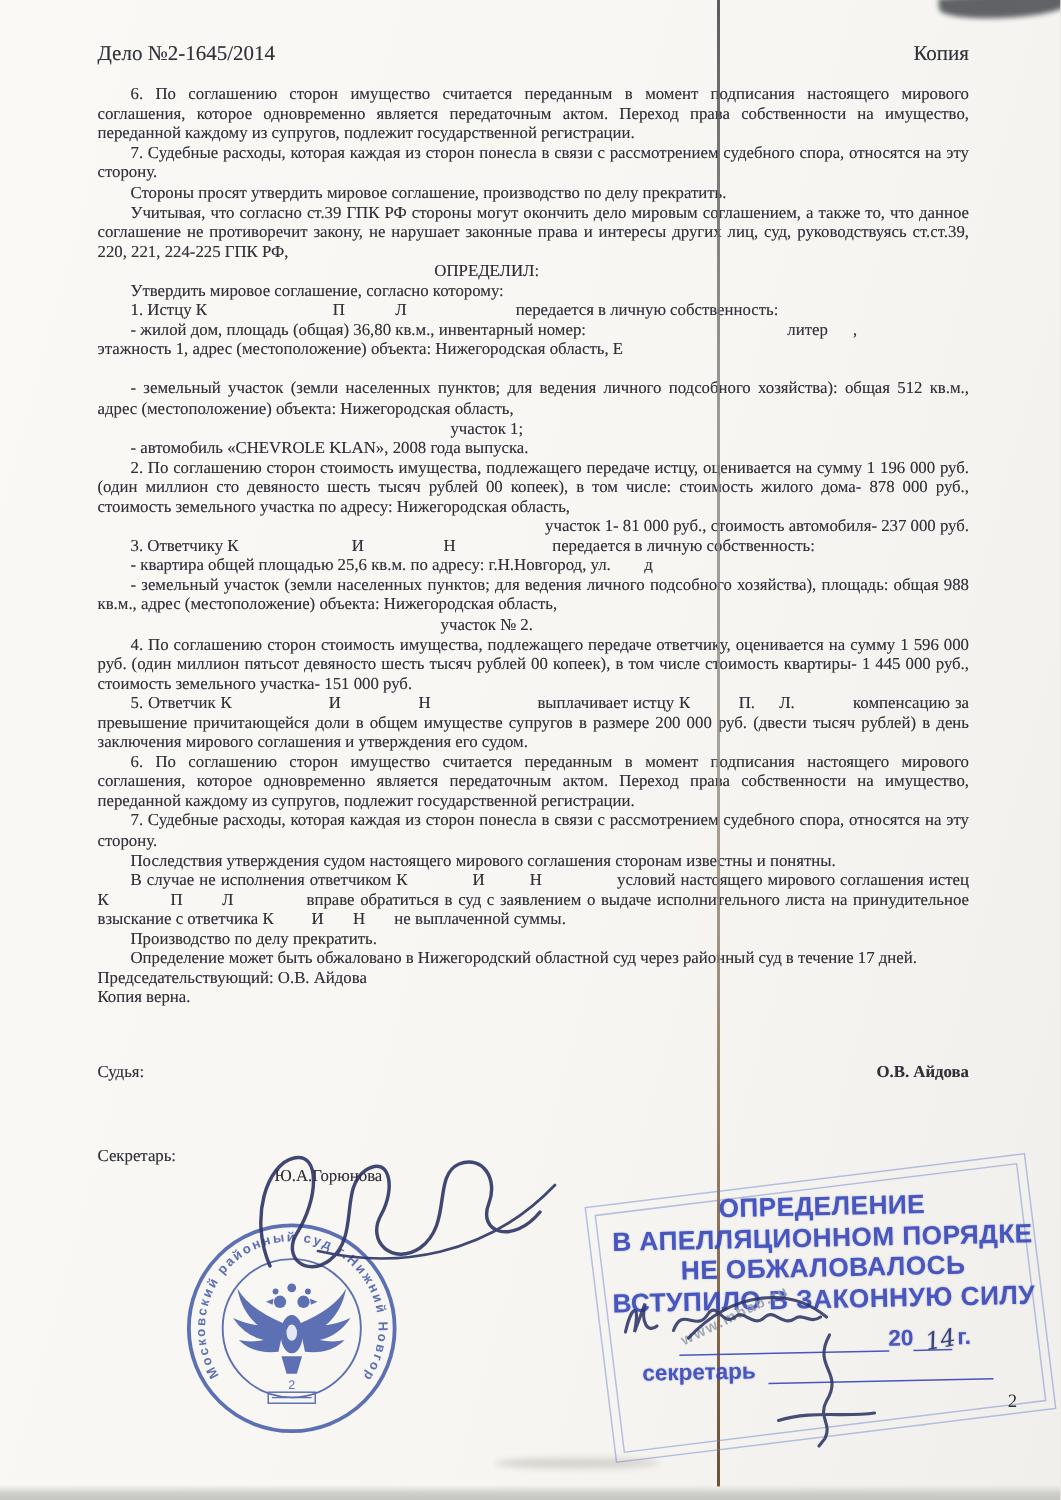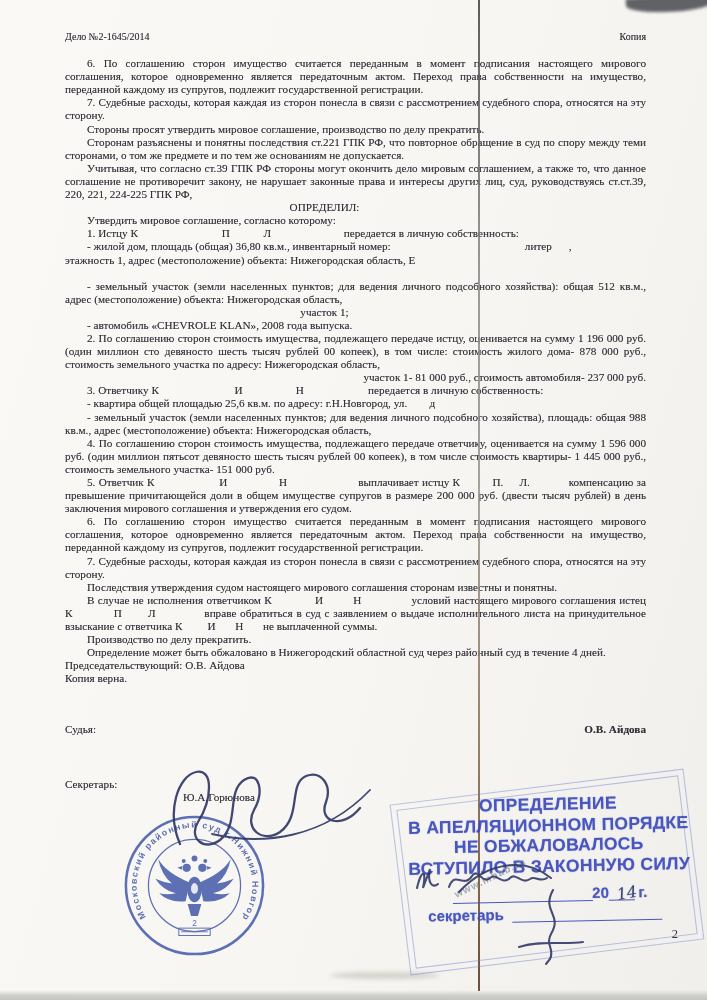--- a/index.html
+++ b/index.html
@@ -9,7 +9,7 @@
   
   .doc{position:absolute;left:65px;top:30px;width:581px;font-size:11.2px;line-height:13.1px;
        text-align:justify;text-shadow:0 0 .4px rgba(45,45,55,.45);}
-  .hdr{display:flex;justify-content:space-between;margin-bottom:14px;font-size:10px;}
+  .hdr{display:flex;justify-content:space-between;margin-bottom:14px;font-size:14px;}
   .doc p{margin:0;text-indent:22px;}
   .doc p.ni{text-indent:0;}
   .doc p.c{text-align:center;text-indent:0;padding-right:62px;}

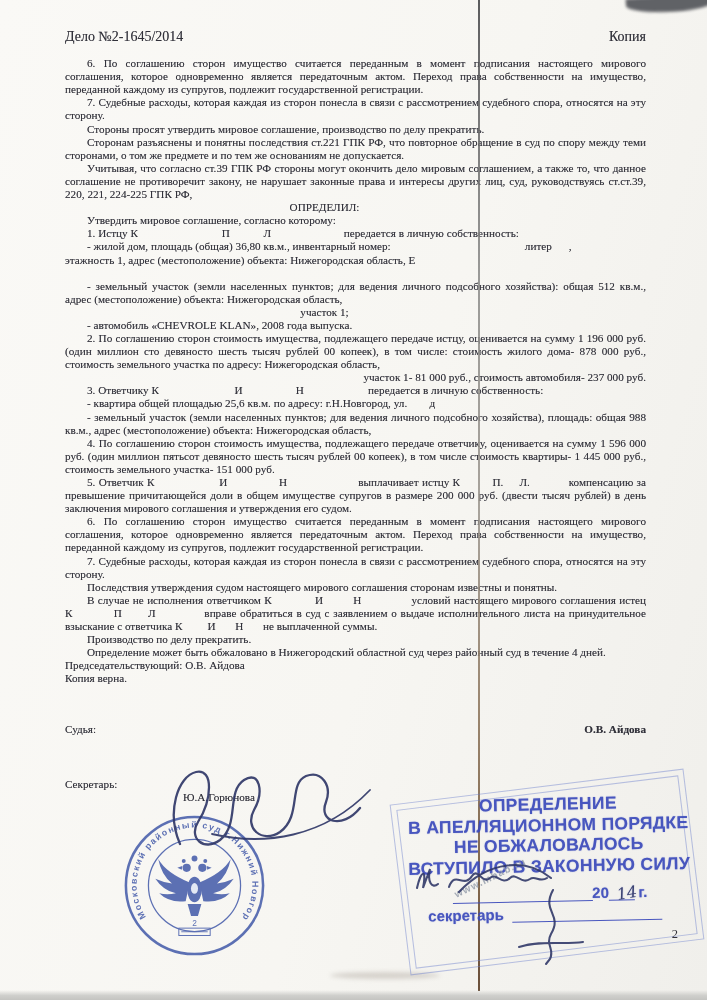--- a/index.html
+++ b/index.html
@@ -102,7 +102,6 @@
     <p>6. По соглашению сторон имущество считается переданным в момент подписания настоящего мирового соглашения, которое одновременно является передаточным актом. Переход права собственности на имущество, переданной каждому из супругов, подлежит государственной регистрации.</p>
     <p>7. Судебные расходы, которая каждая из сторон понесла в связи с рассмотрением судебного спора, относятся на эту сторону.</p>
     <p>Стороны просят утвердить мировое соглашение, производство по делу прекратить.</p>
-    <p>Сторонам разъяснены и понятны последствия ст.221 ГПК РФ, что повторное обращение в суд по спору между теми сторонами, о том же предмете и по тем же основаниям не допускается.</p>
     <p>Учитывая, что согласно ст.39 ГПК РФ стороны могут окончить дело мировым соглашением, а также то, что данное соглашение не противоречит закону, не нарушает законные права и интересы других лиц, суд, руководствуясь ст.ст.39, 220, 221, 224-225 ГПК РФ,</p>
     <p class="c">ОПРЕДЕЛИЛ:</p>
     <p>Утвердить мировое соглашение, согласно которому:</p>

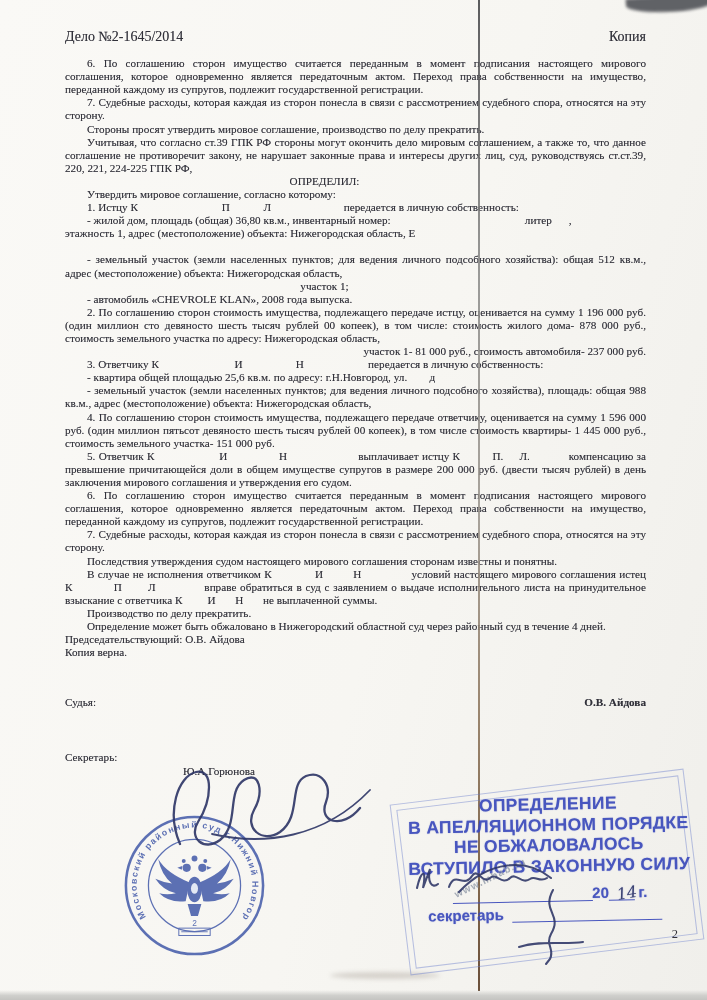--- a/index.html
+++ b/index.html
@@ -116,6 +116,7 @@
     <p>3. Ответчику К&nbsp;&nbsp;&nbsp;&nbsp;&nbsp;&nbsp;&nbsp;&nbsp;&nbsp;&nbsp;&nbsp;&nbsp;&nbsp;&nbsp;&nbsp;&nbsp;&nbsp;&nbsp;&nbsp;&nbsp;&nbsp;&nbsp;&nbsp;&nbsp;&nbsp;&nbsp;&nbsp;И&nbsp;&nbsp;&nbsp;&nbsp;&nbsp;&nbsp;&nbsp;&nbsp;&nbsp;&nbsp;&nbsp;&nbsp;&nbsp;&nbsp;&nbsp;&nbsp;&nbsp;&nbsp;&nbsp;Н&nbsp;&nbsp;&nbsp;&nbsp;&nbsp;&nbsp;&nbsp;&nbsp;&nbsp;&nbsp;&nbsp;&nbsp;&nbsp;&nbsp;&nbsp;&nbsp;&nbsp;&nbsp;&nbsp;&nbsp;&nbsp;&nbsp;&nbsp;передается в личную собственность:</p>
     <p>- квартира общей площадью 25,6 кв.м. по адресу: г.Н.Новгород, ул.&nbsp;&nbsp;&nbsp;&nbsp;&nbsp;&nbsp;&nbsp;&nbsp;д</p>
     <p>- земельный участок (земли населенных пунктов; для ведения личного подсобного хозяйства), площадь: общая 988 кв.м., адрес (местоположение) объекта: Нижегородская область,</p>
+    <p class="c">участок № 2.</p>
     <p>4. По соглашению сторон стоимость имущества, подлежащего передаче ответчику, оценивается на сумму 1 596 000 руб. (один миллион пятьсот девяносто шесть тысяч рублей 00 копеек), в том числе стоимость квартиры- 1 445 000 руб., стоимость земельного участка- 151 000 руб.</p>
     <p>5. Ответчик К&nbsp;&nbsp;&nbsp;&nbsp;&nbsp;&nbsp;&nbsp;&nbsp;&nbsp;&nbsp;&nbsp;&nbsp;&nbsp;&nbsp;&nbsp;&nbsp;&nbsp;&nbsp;&nbsp;&nbsp;И&nbsp;&nbsp;&nbsp;&nbsp;&nbsp;&nbsp;&nbsp;&nbsp;&nbsp;&nbsp;&nbsp;&nbsp;&nbsp;&nbsp;&nbsp;&nbsp;Н&nbsp;&nbsp;&nbsp;&nbsp;&nbsp;&nbsp;&nbsp;&nbsp;&nbsp;&nbsp;&nbsp;&nbsp;&nbsp;&nbsp;&nbsp;&nbsp;&nbsp;&nbsp;&nbsp;&nbsp;&nbsp;&nbsp;выплачивает истцу К&nbsp;&nbsp;&nbsp;&nbsp;&nbsp;&nbsp;&nbsp;&nbsp;&nbsp;&nbsp;П.&nbsp;&nbsp;&nbsp;&nbsp;&nbsp;Л.&nbsp;&nbsp;&nbsp;&nbsp;&nbsp;&nbsp;&nbsp;&nbsp;&nbsp;&nbsp;&nbsp;&nbsp;компенсацию за превышение причитающейся доли в общем имуществе супругов в размере 200 000 руб. (двести тысяч рублей) в день заключения мирового соглашения и утверждения его судом.</p>
     <p>6. По соглашению сторон имущество считается переданным в момент подписания настоящего мирового соглашения, которое одновременно является передаточным актом. Переход права собственности на имущество, переданной каждому из супругов, подлежит государственной регистрации.</p>

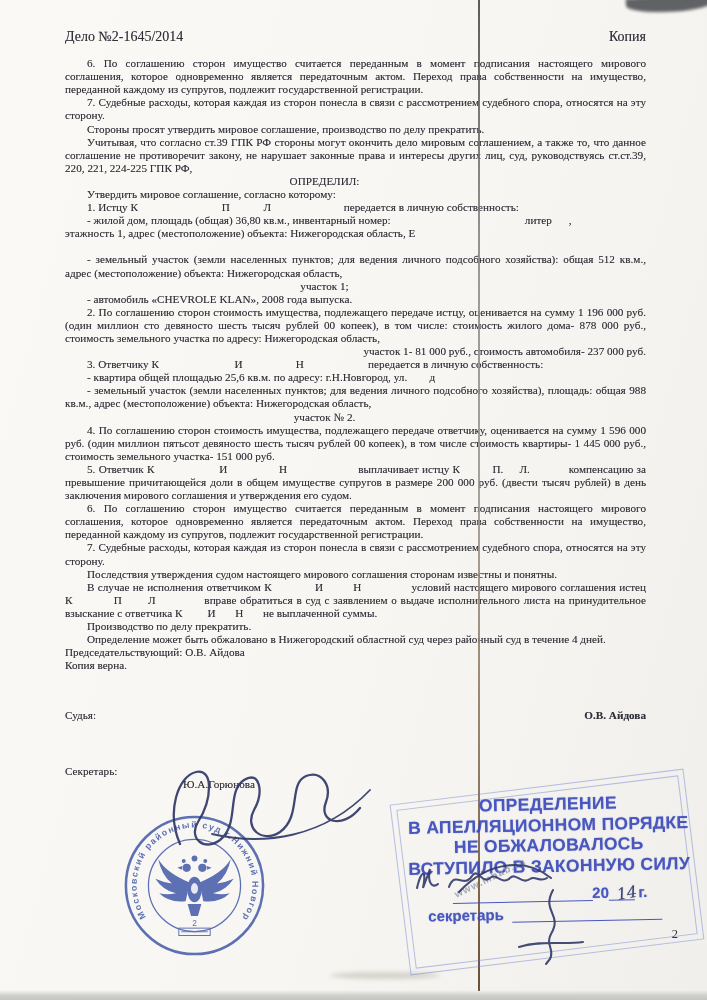--- a/index.html
+++ b/index.html
@@ -124,7 +124,7 @@
     <p>Последствия утверждения судом настоящего мирового соглашения сторонам известны и понятны.</p>
     <p>В случае не исполнения ответчиком К&nbsp;&nbsp;&nbsp;&nbsp;&nbsp;&nbsp;&nbsp;&nbsp;&nbsp;&nbsp;&nbsp;&nbsp;&nbsp;И&nbsp;&nbsp;&nbsp;&nbsp;&nbsp;&nbsp;&nbsp;&nbsp;&nbsp;Н&nbsp;&nbsp;&nbsp;&nbsp;&nbsp;&nbsp;&nbsp;&nbsp;&nbsp;&nbsp;&nbsp;&nbsp;&nbsp;&nbsp;&nbsp;условий настоящего мирового соглашения истец К&nbsp;&nbsp;&nbsp;&nbsp;&nbsp;&nbsp;&nbsp;&nbsp;&nbsp;&nbsp;&nbsp;П&nbsp;&nbsp;&nbsp;&nbsp;&nbsp;&nbsp;&nbsp;Л&nbsp;&nbsp;&nbsp;&nbsp;&nbsp;&nbsp;&nbsp;&nbsp;&nbsp;&nbsp;&nbsp;&nbsp;&nbsp;вправе обратиться в суд с заявлением о выдаче исполнительного листа на принудительное взыскание с ответчика К&nbsp;&nbsp;&nbsp;&nbsp;&nbsp;&nbsp;&nbsp;&nbsp;&nbsp;И&nbsp;&nbsp;&nbsp;&nbsp;&nbsp;&nbsp;&nbsp;Н&nbsp;&nbsp;&nbsp;&nbsp;&nbsp;&nbsp;&nbsp;не выплаченной суммы.</p>
     <p>Производство по делу прекратить.</p>
-    <p>Определение может быть обжаловано в Нижегородский областной суд через районный суд в течение 4 дней.</p>
+    <p>Определение может быть обжаловано в Нижегородский областной суд через районный суд в течение 17 дней.</p>
     <p class="ni">Председательствующий: О.В. Айдова</p>
     <p class="ni">Копия верна.</p>
 

